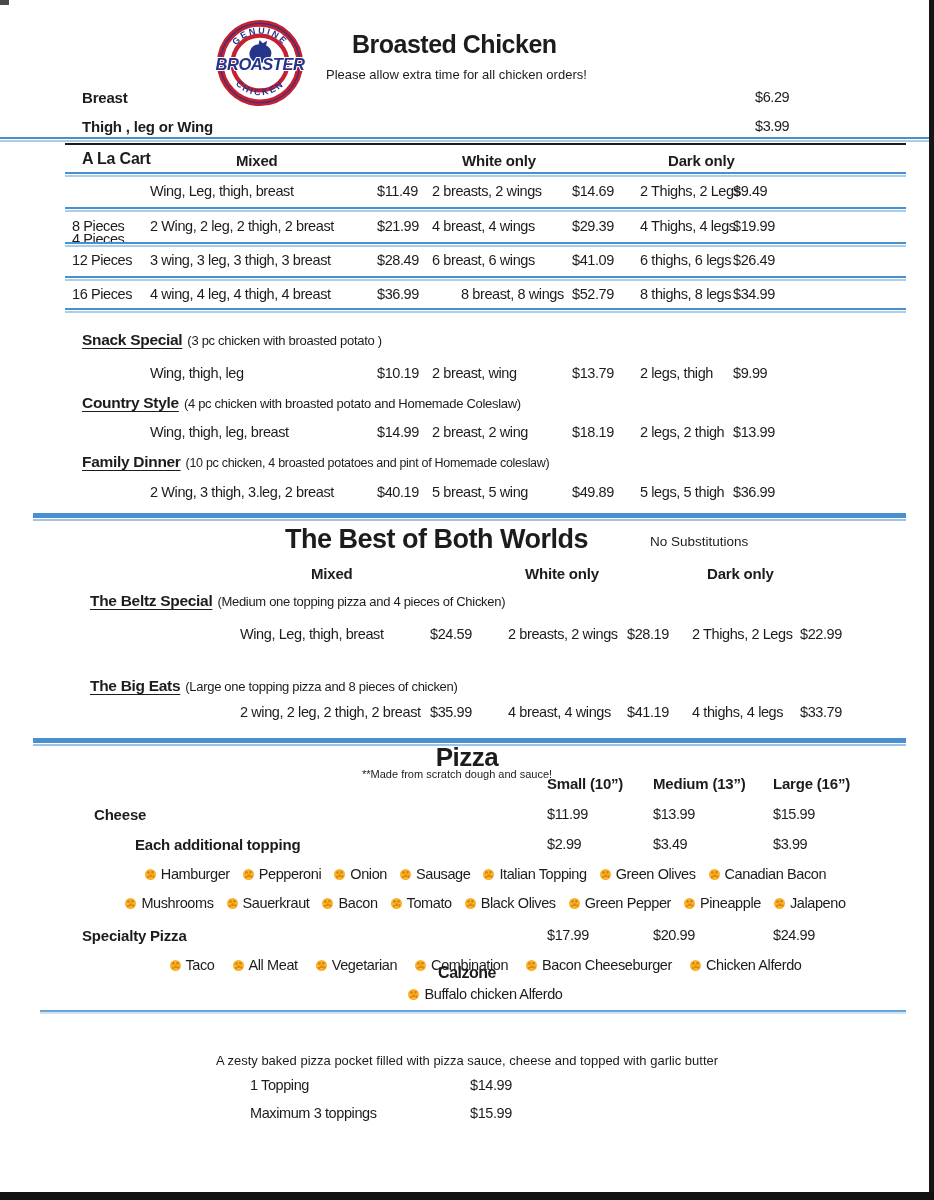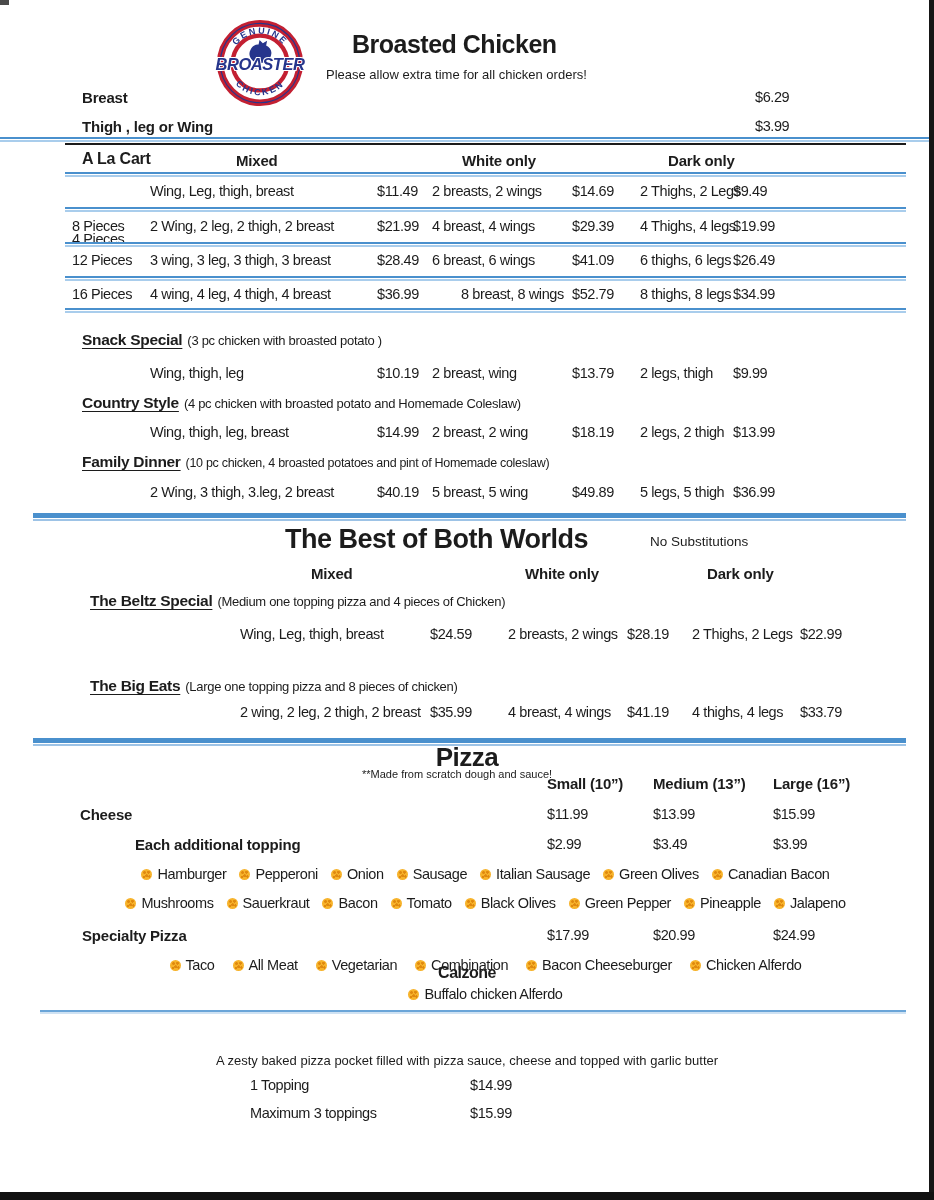--- a/index.html
+++ b/index.html
@@ -193,7 +193,7 @@
   <div class="abs colh s2" style="top:775px;">Medium (13”)</div>
   <div class="abs colh s3" style="top:775px;">Large (16”)</div>
 
-  <div class="abs lbl" style="left:80px;top:806px;">Cheese</div>
+  <div class="abs lbl" style="left:94px;top:806px;">Cheese</div>
   <div class="abs txt s1" style="top:806px;">$11.99</div>
   <div class="abs txt s2" style="top:806px;">$13.99</div>
   <div class="abs txt s3" style="top:806px;">$15.99</div>

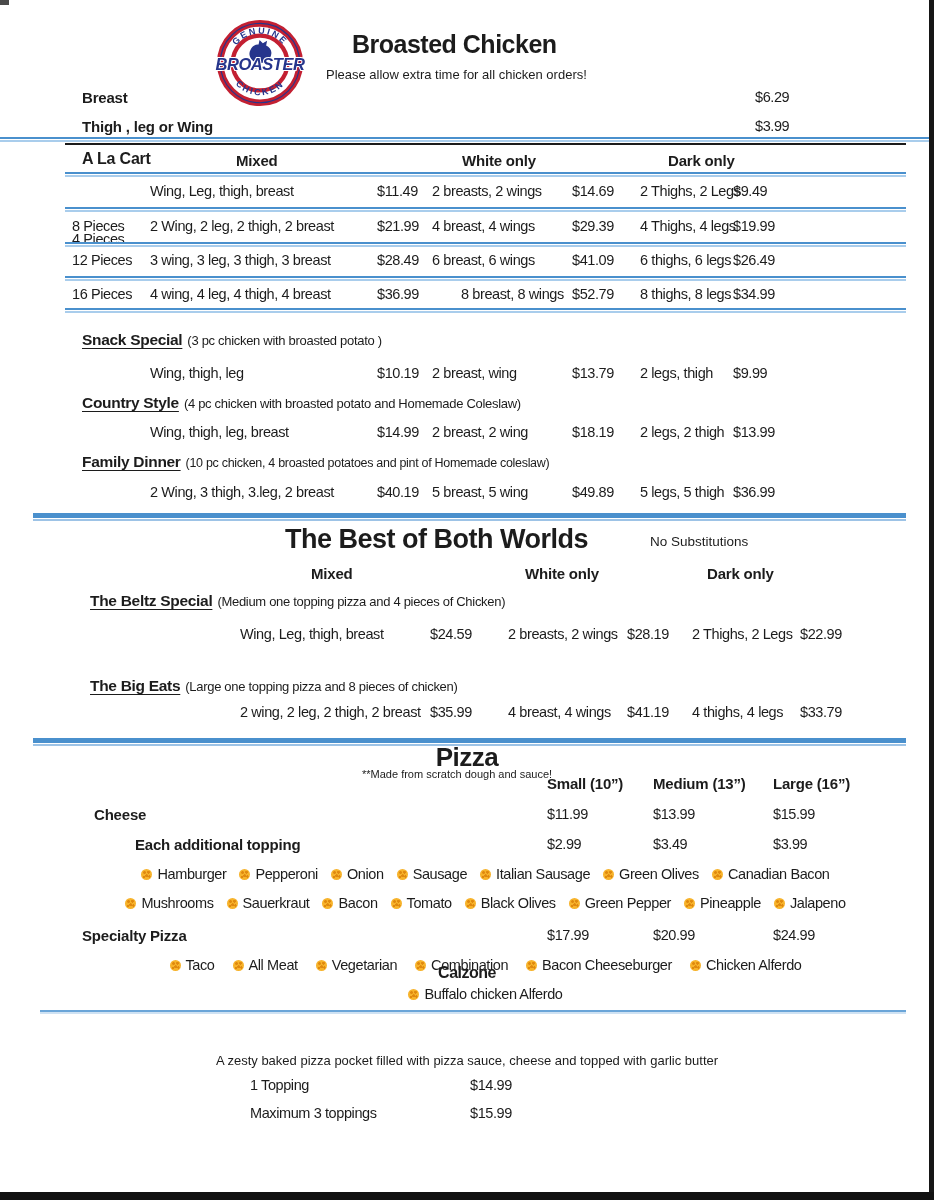--- a/index.html
+++ b/index.html
@@ -222,7 +222,7 @@
       </span>
     <span class="titem">
         <span class="dot"></span>
-        <span>Italian Sausage</span>
+        <span>Italian Topping</span>
       </span>
     <span class="titem">
         <span class="dot"></span>

